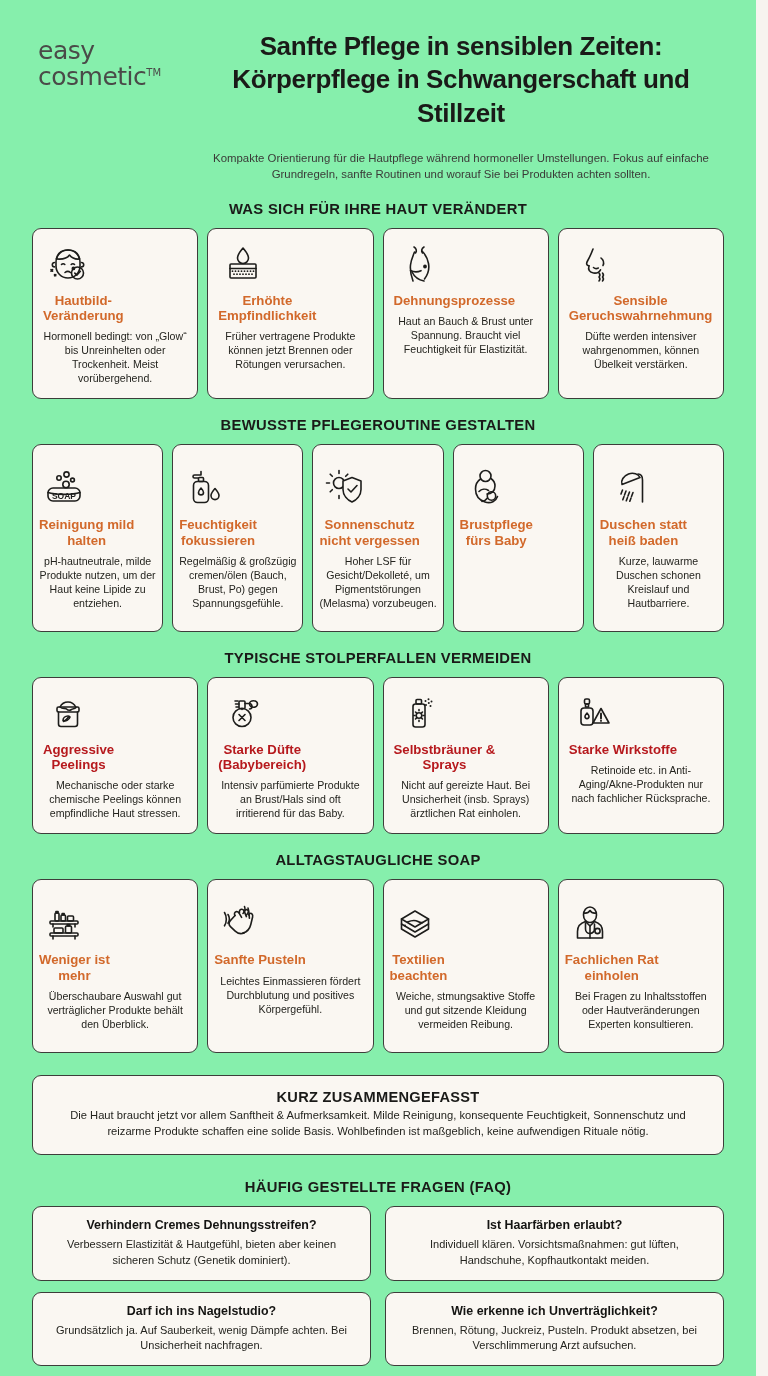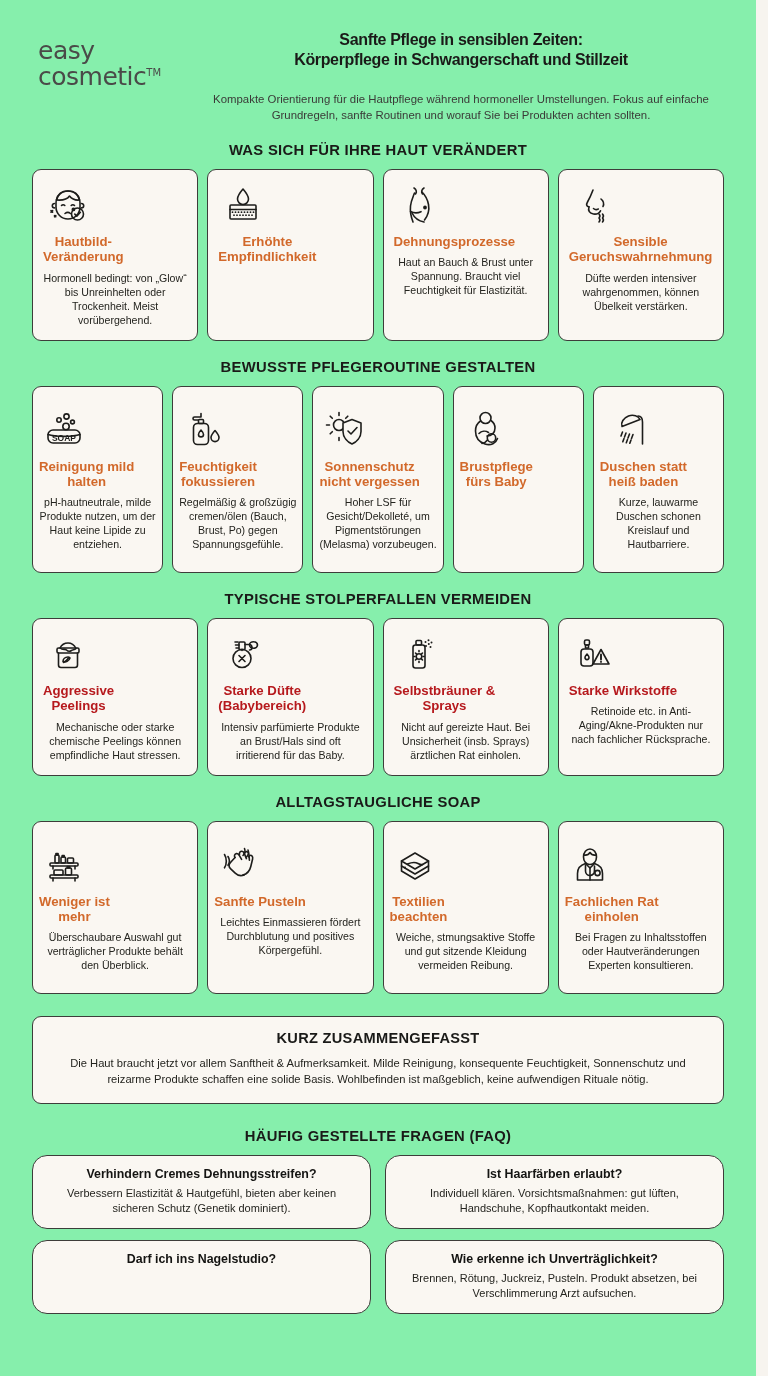--- a/index.html
+++ b/index.html
@@ -48,7 +48,7 @@
   }
   .head-text { flex: 1; padding-right: 4px; }
   .title {
-    font-size: 16px;
+    font-size: 26px;
     font-weight: bold;
     line-height: 1.28;
     letter-spacing: -0.35px;

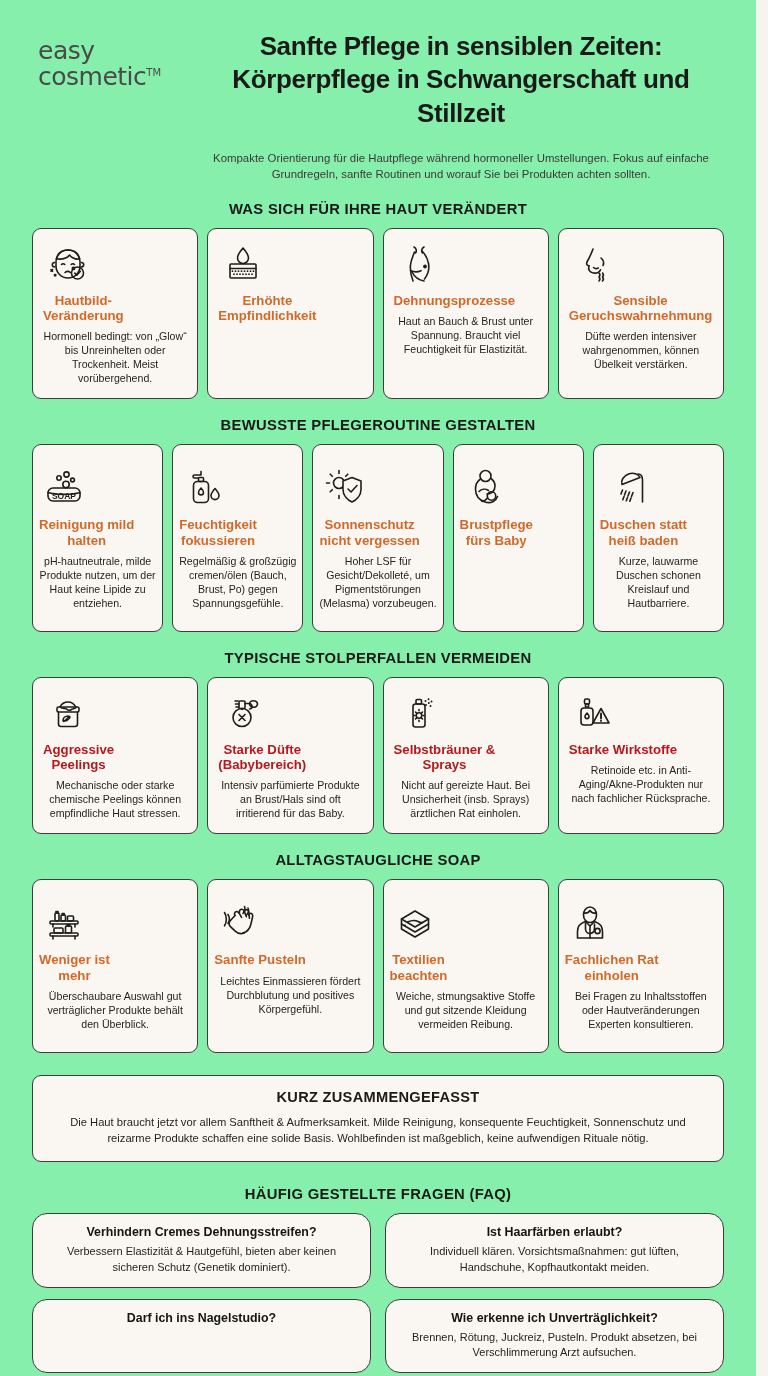--- a/index.html
+++ b/index.html
@@ -220,6 +220,7 @@
               </svg>
             </div>
             <div class="card-title">Erhöhte<br>Empfindlichkeit</div>
+            <div class="card-body">Früher vertragene Produkte können jetzt Brennen oder Rötungen verursachen.</div>
           </div>
           <div class="card">
             <div class="card-icon">

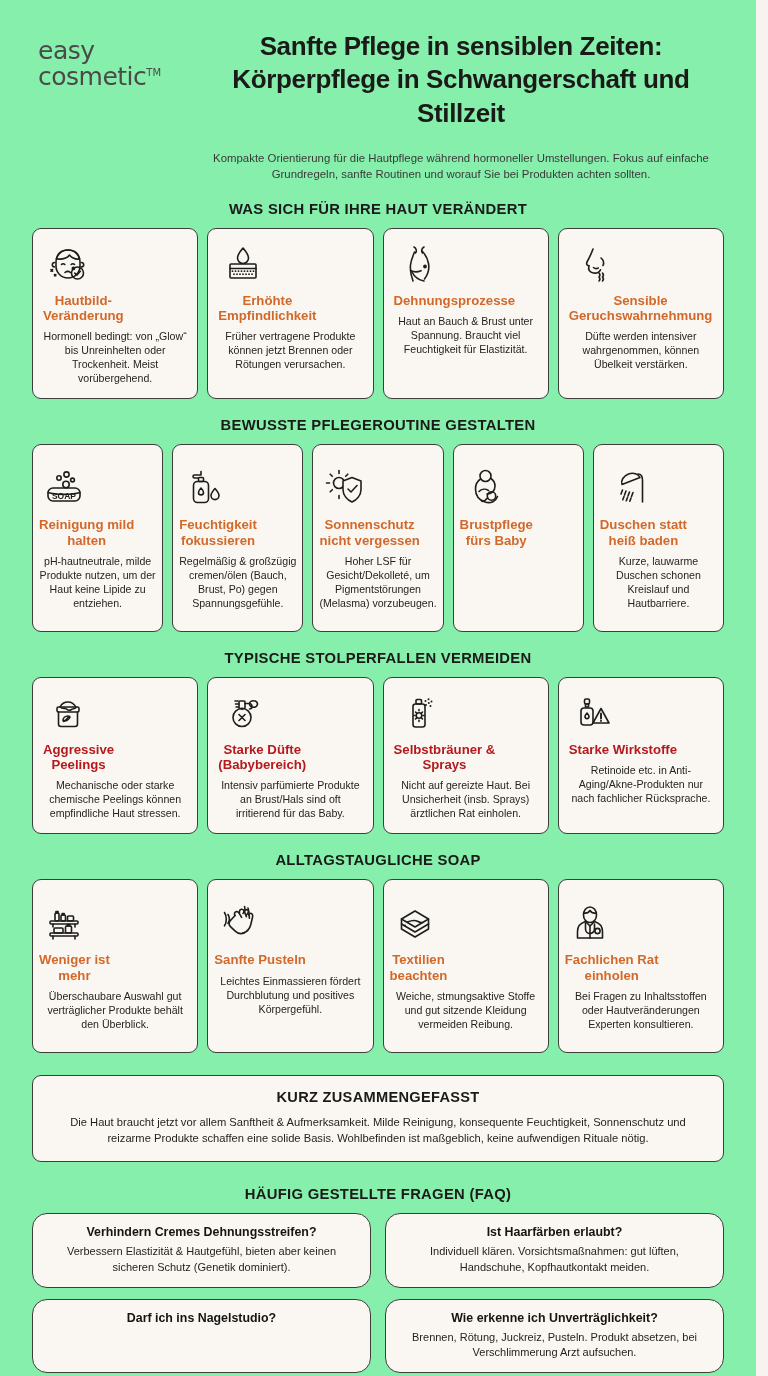--- a/index.html
+++ b/index.html
@@ -125,7 +125,7 @@
     font-size: 14.6px;
     font-weight: bold;
     letter-spacing: 0.3px;
-    margin-bottom: 9px;
+    margin-bottom: 2px;
     color: #1a1a18;
   }
   .summary-body {

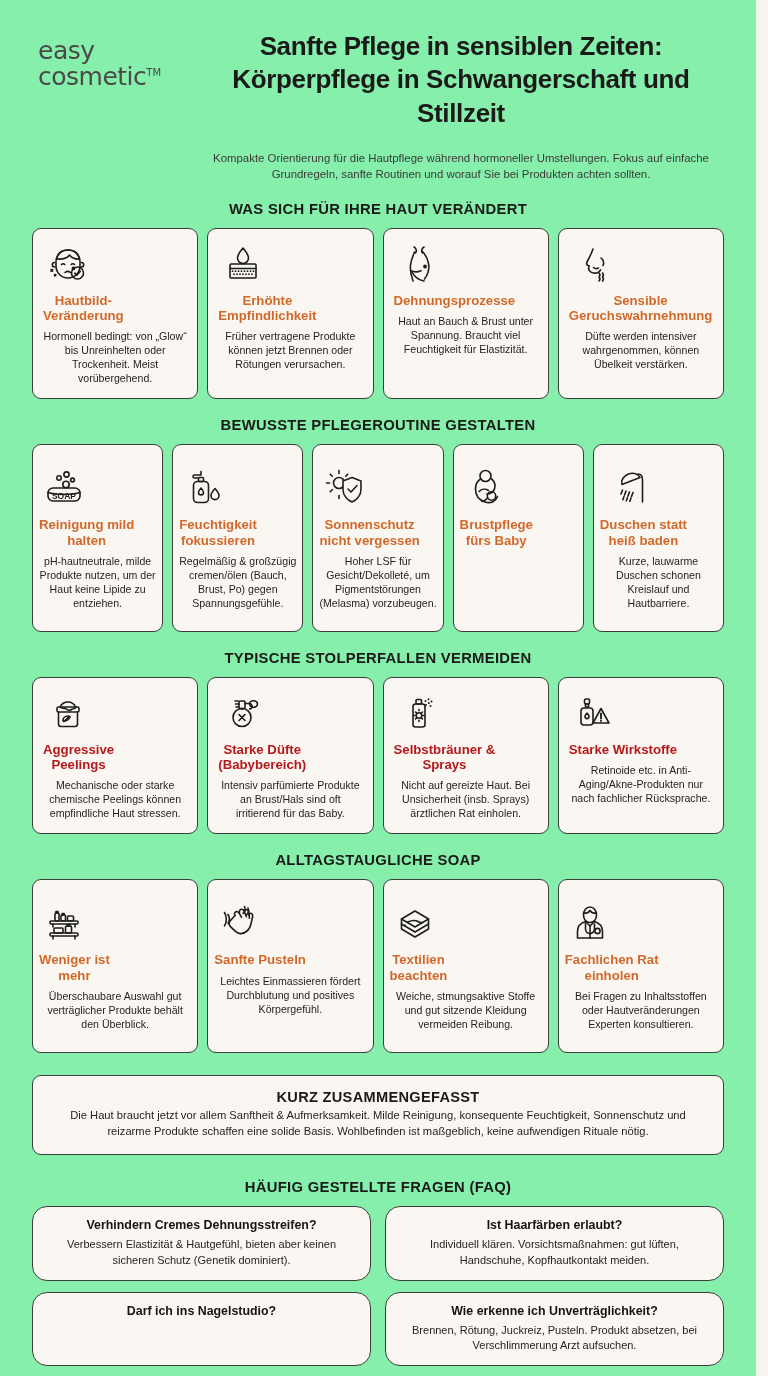--- a/index.html
+++ b/index.html
@@ -151,7 +151,7 @@
   }
   .faq-card {
     border: 1.3px solid #3d3d3a;
-    border-radius: 15px;
+    border-radius: 9px;
     background: #FAF7F2;
     padding: 11px 12px 12px;
     text-align: center;

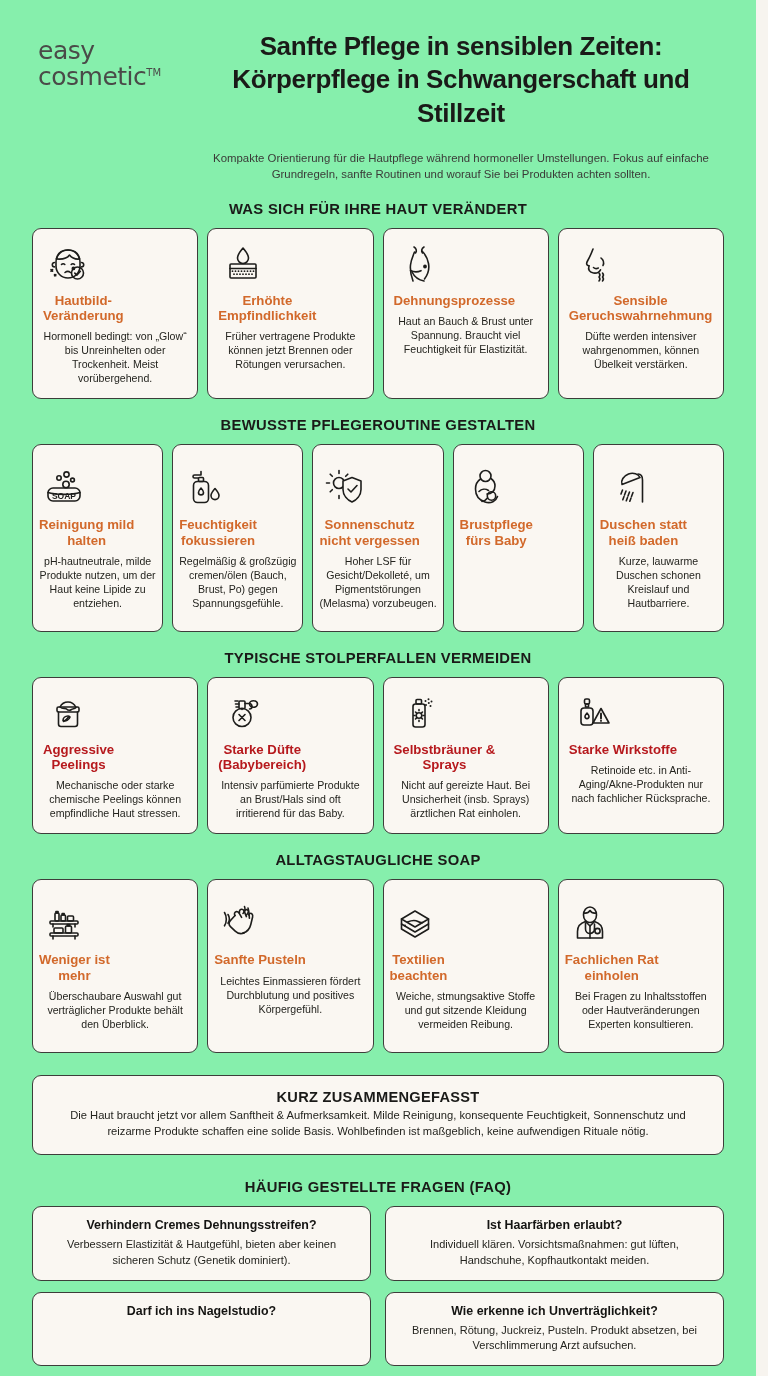--- a/index.html
+++ b/index.html
@@ -502,6 +502,7 @@
         </div>
         <div class="faq-card">
           <div class="faq-q">Darf ich ins Nagelstudio?</div>
+          <div class="faq-a">Grundsätzlich ja. Auf Sauberkeit, wenig Dämpfe achten. Bei Unsicherheit nachfragen.</div>
         </div>
         <div class="faq-card">
           <div class="faq-q">Wie erkenne ich Unverträglichkeit?</div>

